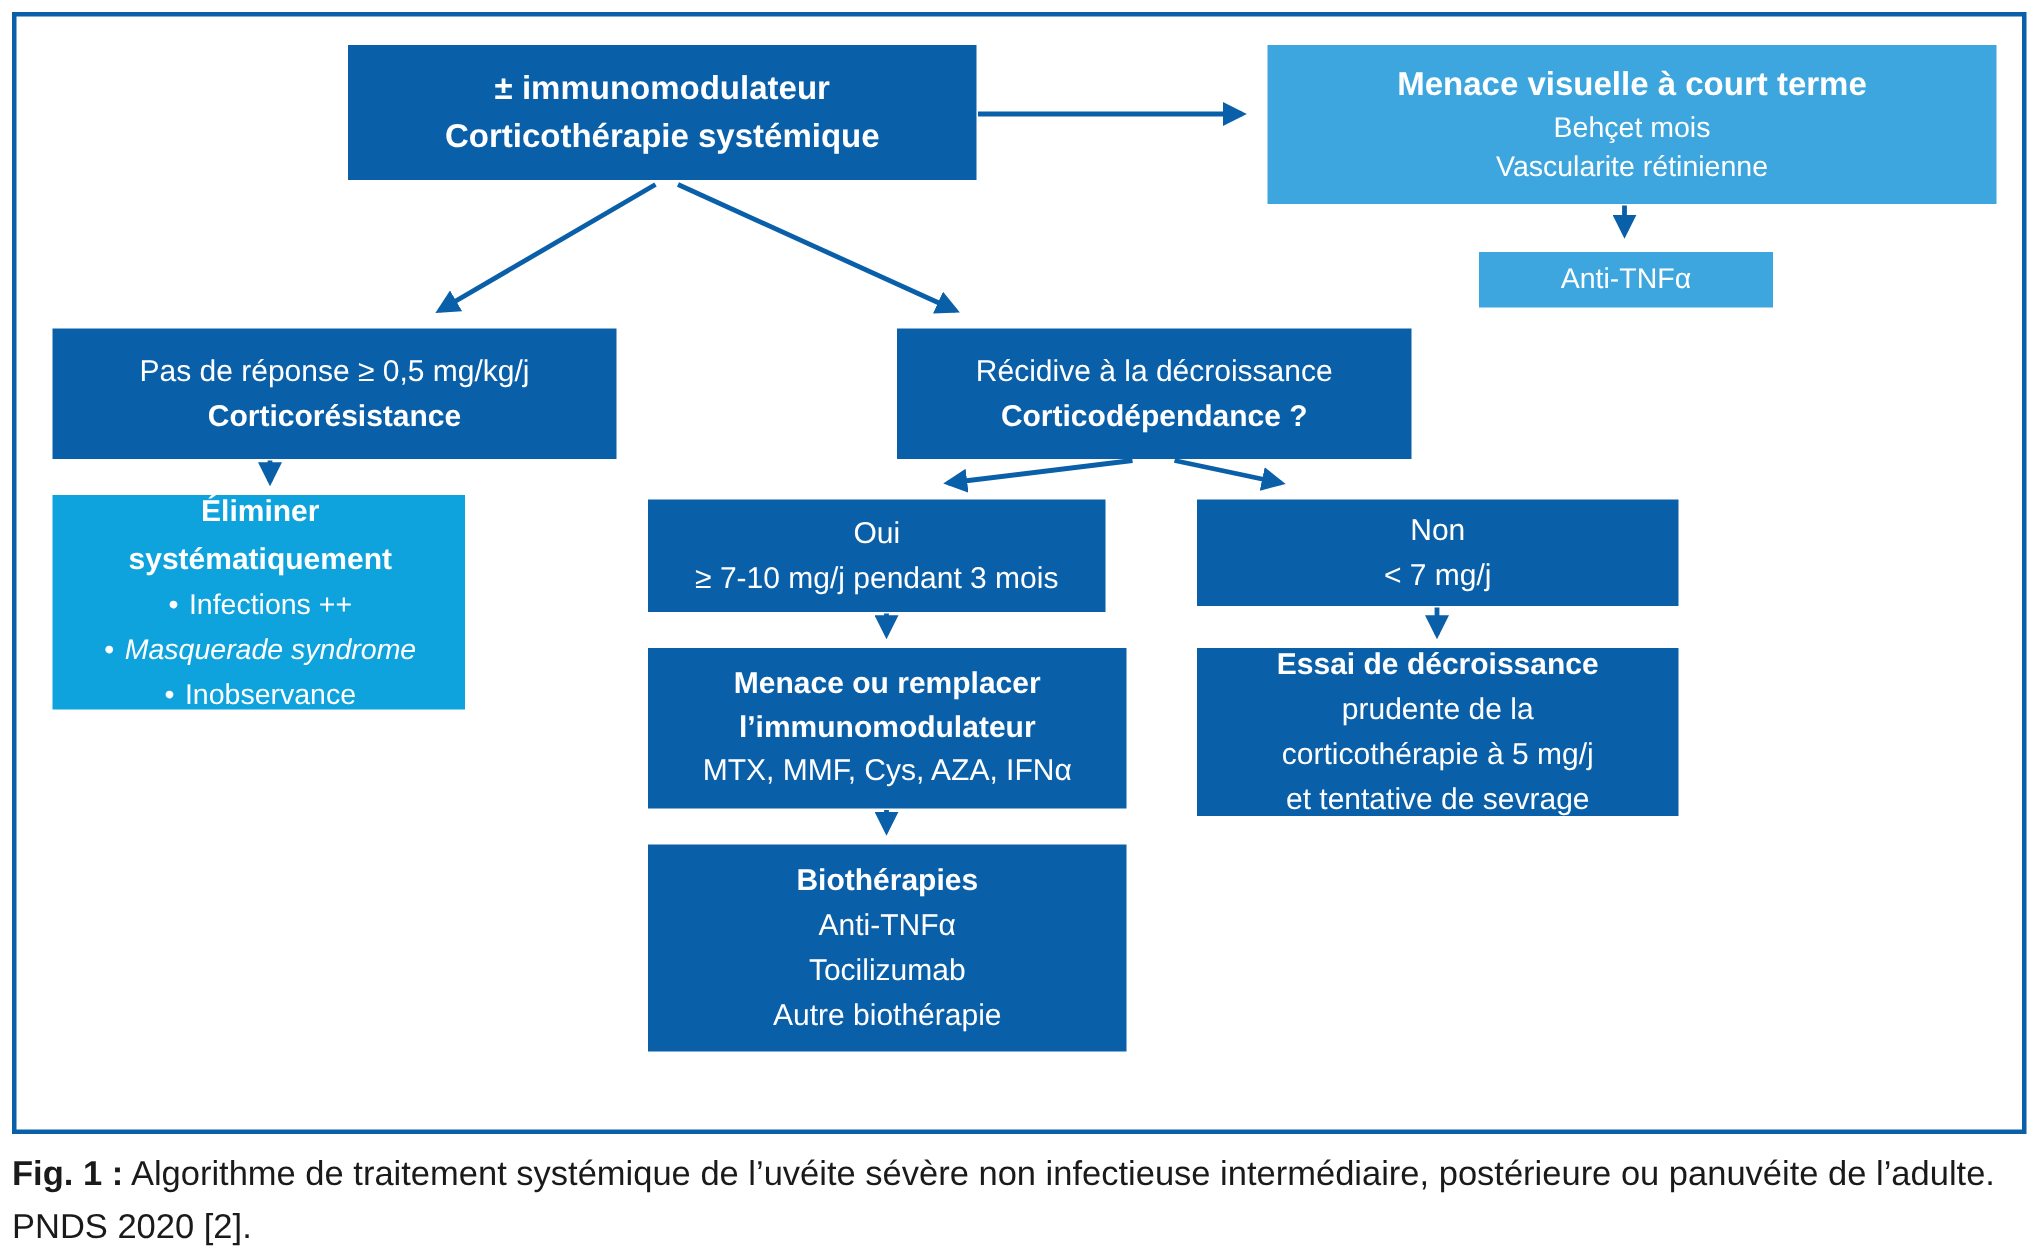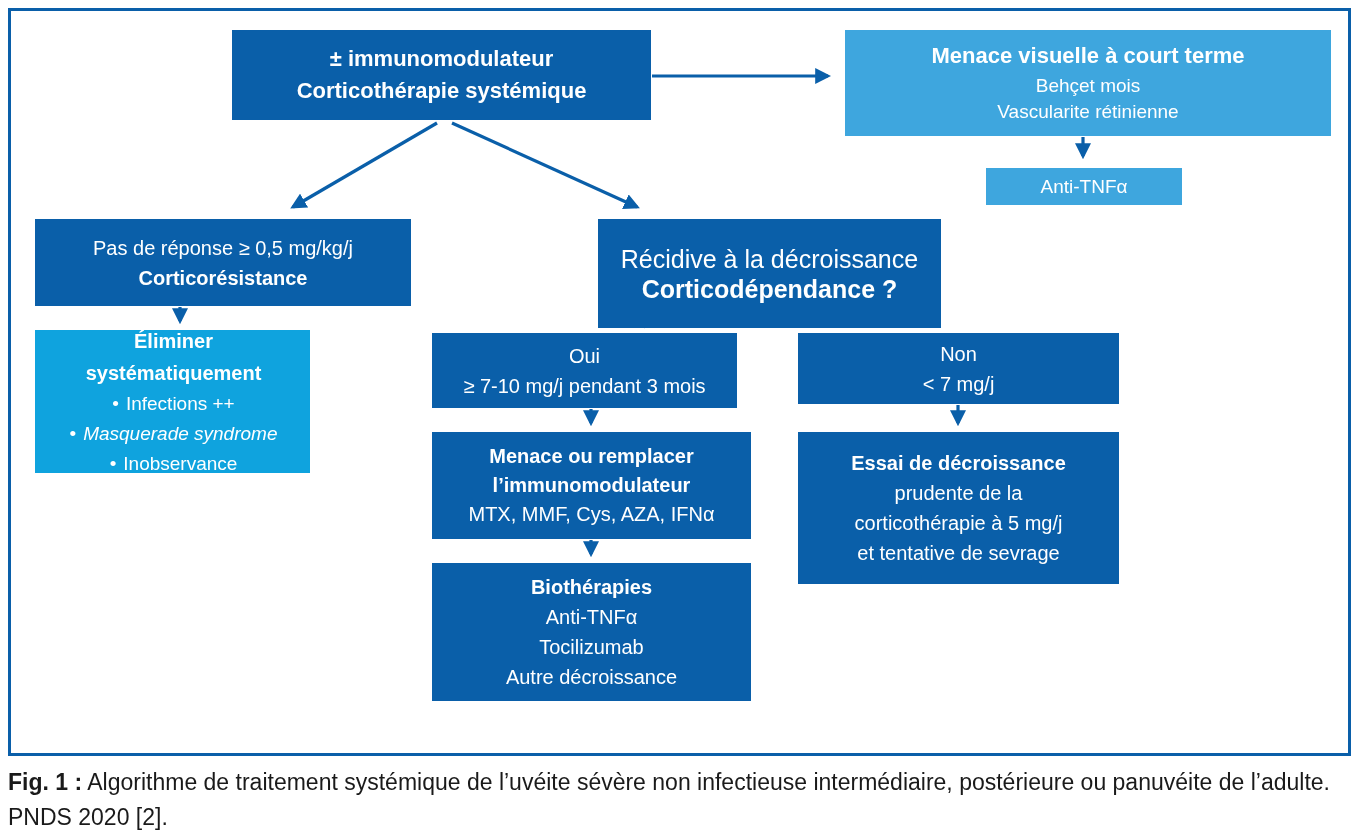--- a/index.html
+++ b/index.html
@@ -52,7 +52,7 @@
   #node-menace .title{ font-size:22px; line-height:30px; font-weight:bold; margin-bottom:2px; }
   #node-antitnf      { left:986px; top:168px; width:196px; height:37px;  font-size:19px; line-height:22px; }
   #node-noresponse   { left:35px;  top:219px; width:376px; height:87px;  font-size:20px; line-height:30px; }
-  #node-relapse      { left:598px; top:219px; width:343px; height:109px;  font-size:25px; line-height:30px; }
+  #node-relapse      { left:598px; top:219px; width:343px; height:87px;  font-size:20px; line-height:30px; }
   #node-eliminer     { left:35px;  top:330px; width:275px; height:143px; font-size:19px; line-height:30px;padding-left:12px; }
   #node-eliminer .title { font-size:20px; line-height:32px; font-weight:bold; }
   #node-oui          { left:432px; top:333px; width:305px; height:75px;  font-size:20px; line-height:30px; }

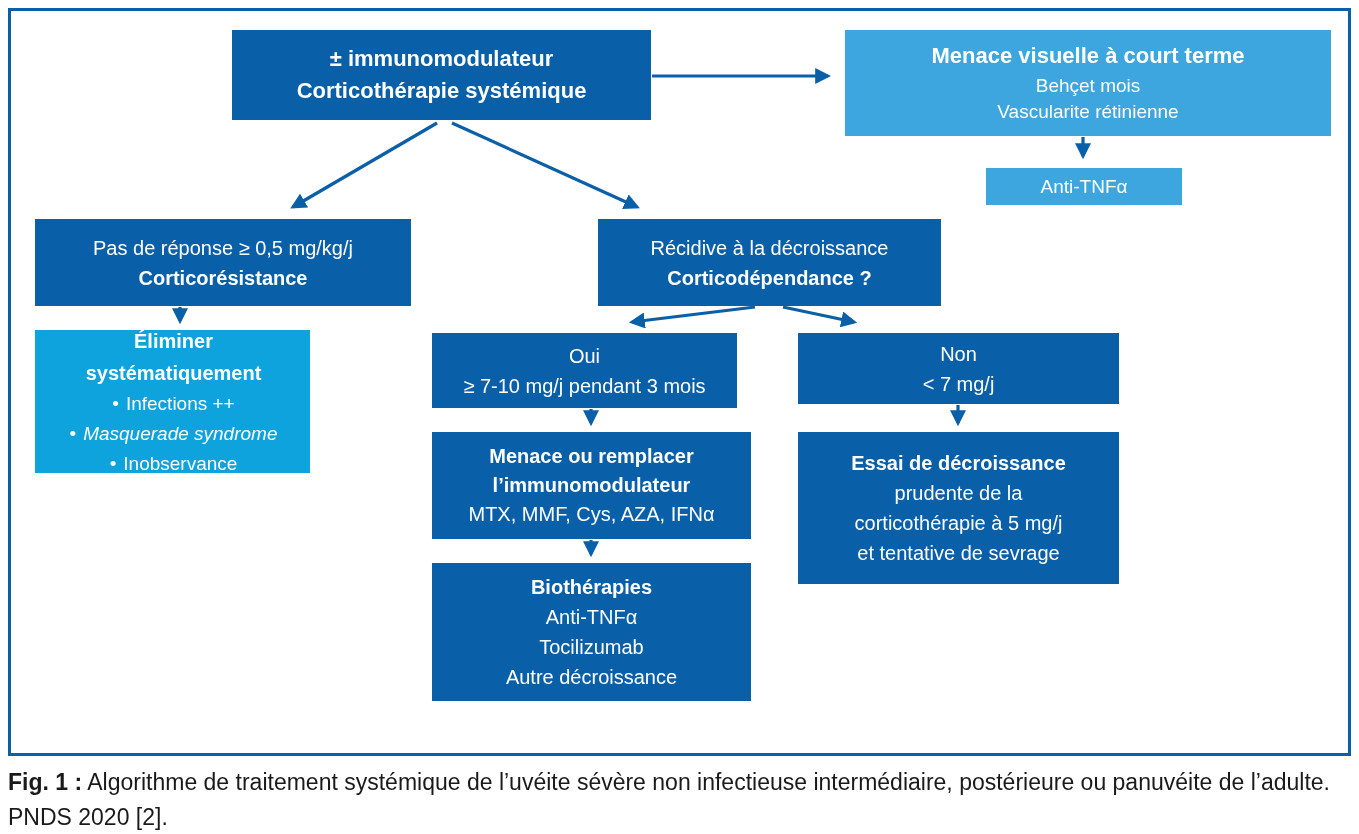--- a/index.html
+++ b/index.html
@@ -59,7 +59,7 @@
   #node-non          { left:798px; top:333px; width:321px; height:71px;  font-size:20px; line-height:30px; }
   #node-ajouter      { left:432px; top:432px; width:319px; height:107px; font-size:20px; line-height:29px; }
   #node-biotherapies { left:432px; top:563px; width:319px; height:138px; font-size:20px; line-height:30px; }
-  #node-essai        { left:798px; top:432px; width:321px; height:152px; font-size:20px; line-height:30px; }
+  #node-essai        { left:798px; top:432px; width:321px; height:112px; font-size:20px; line-height:30px; }
 
   .li .dot { margin-right: 7px; }
 

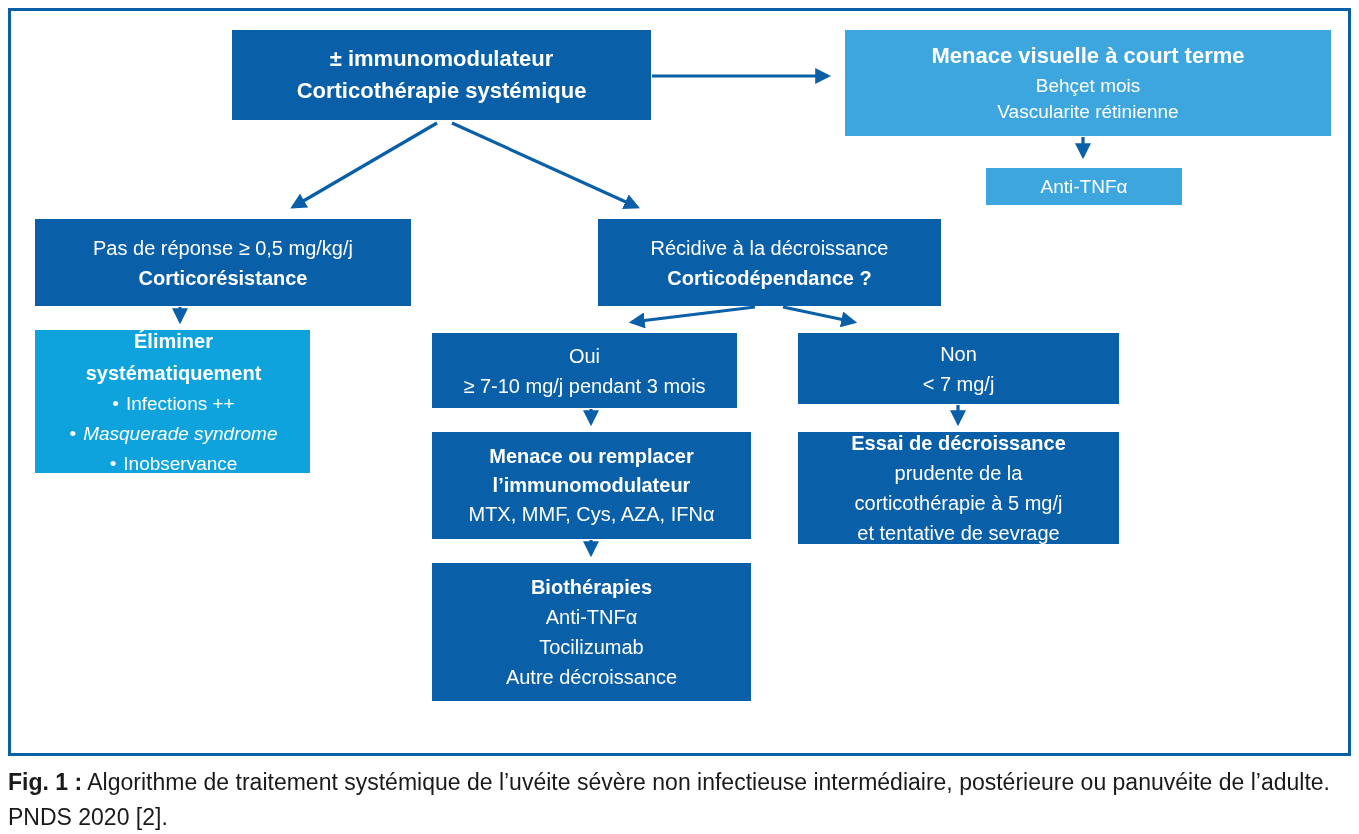--- a/index.html
+++ b/index.html
@@ -155,7 +155,7 @@
     <div class="b">Biothérapies</div>
     <div>Anti-TNFα</div>
     <div>Tocilizumab</div>
-    <div>Autre décroissance</div>
+    <div>Autre biothérapie</div>
   </div>
 
   <div class="box dark" id="node-essai">

